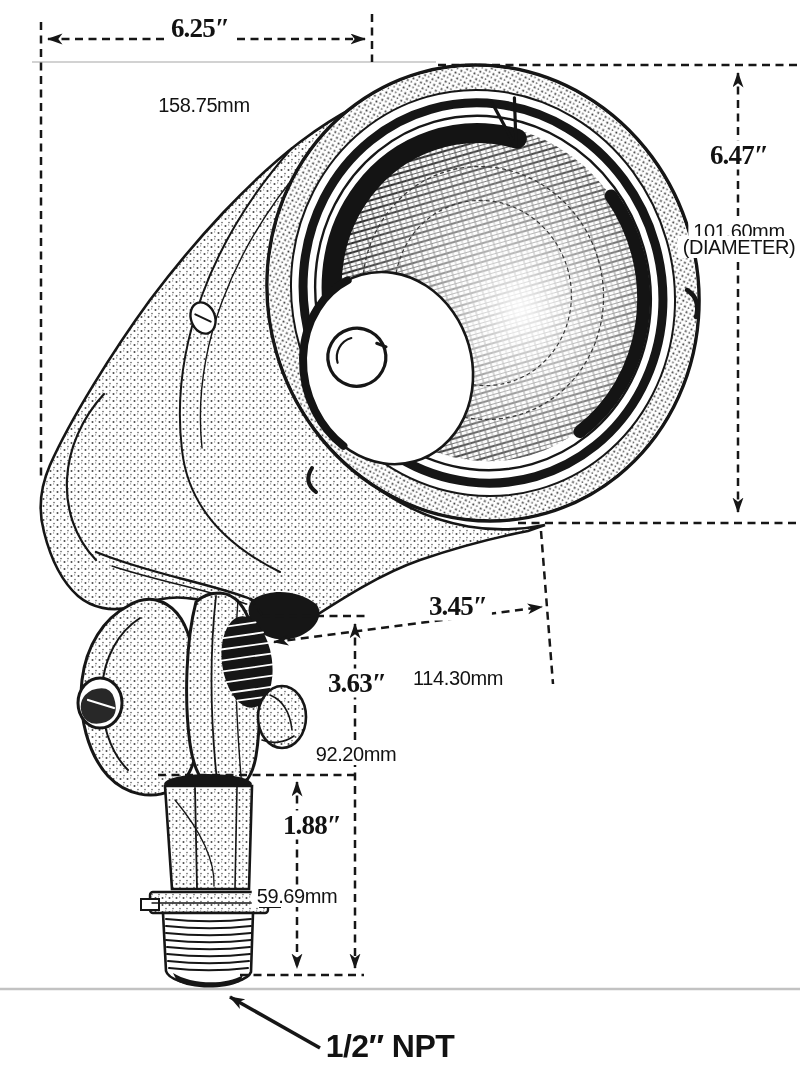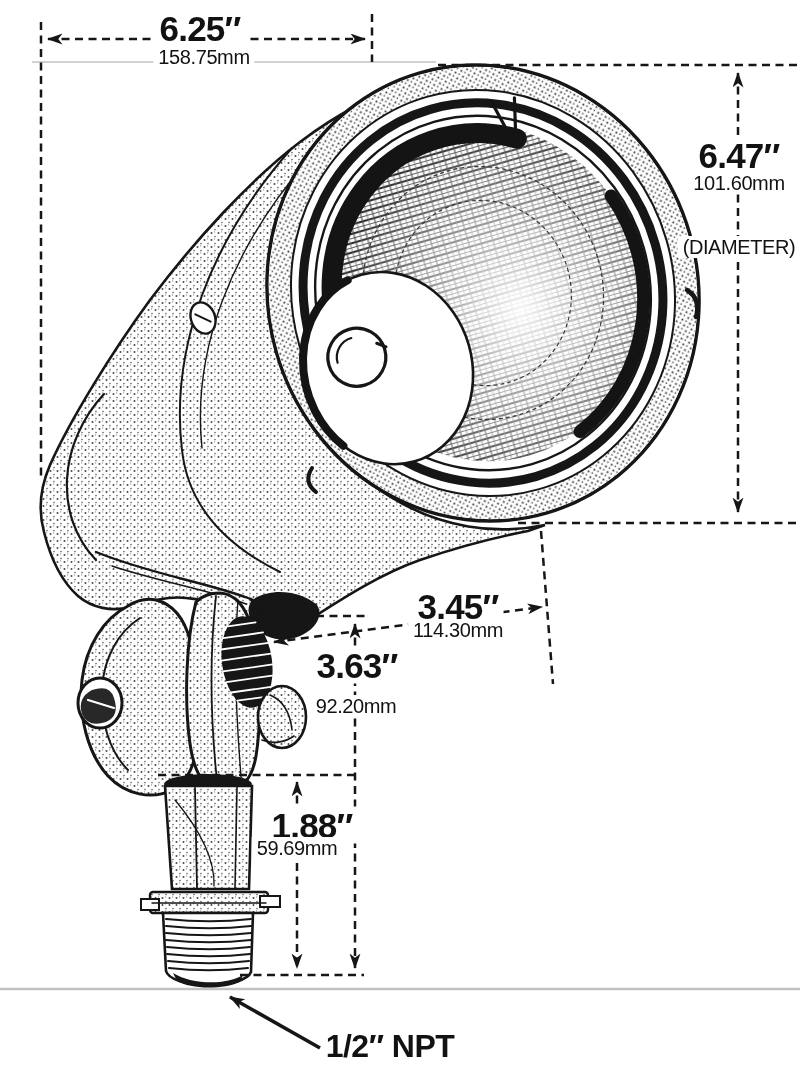--- a/index.html
+++ b/index.html
@@ -13,7 +13,7 @@
     background:#fff;white-space:nowrap;line-height:1;
     color:#121212;text-align:center;padding:1px 5px;
   }
-  .lbl.in{font-weight:bold;font-size:35px;letter-spacing:-0.8px;}
+  .lbl.in{font-weight:bold;font-size:27px;letter-spacing:-0.8px;font-family:Liberation Serif, serif;}
   .lbl.mm{font-weight:normal;font-size:20px;letter-spacing:-0.4px;}
   .lbl.note{font-weight:normal;font-size:20px;letter-spacing:-0.4px;margin-top:40px;}
   .lbl.npt{font-weight:bold;font-size:32px;letter-spacing:-0.5px;padding:1px 2px;}

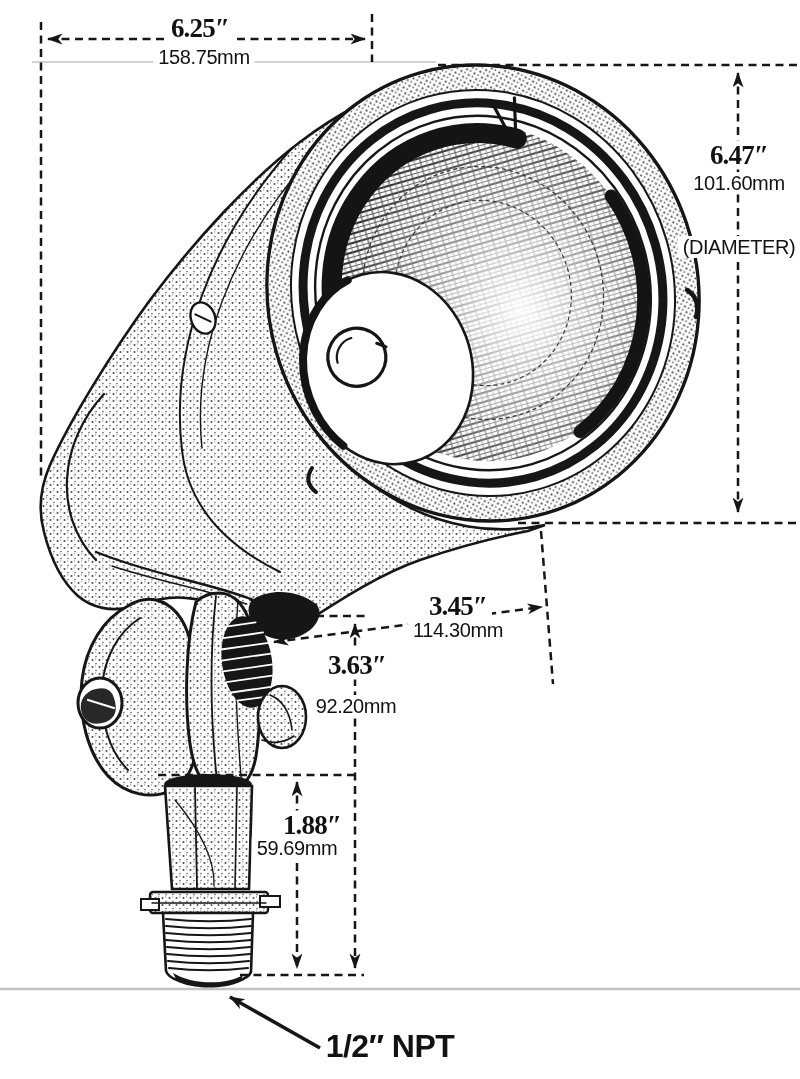--- a/index.html
+++ b/index.html
@@ -14,7 +14,7 @@
     color:#121212;text-align:center;padding:1px 5px;
   }
   .lbl.in{font-weight:bold;font-size:27px;letter-spacing:-0.8px;font-family:Liberation Serif, serif;}
-  .lbl.mm{font-weight:normal;font-size:20px;letter-spacing:-0.4px;}
+  .lbl.mm{font-weight:normal;font-size:20px;letter-spacing:-0.4px;margin-top:48px;}
   .lbl.note{font-weight:normal;font-size:20px;letter-spacing:-0.4px;margin-top:40px;}
   .lbl.npt{font-weight:bold;font-size:32px;letter-spacing:-0.5px;padding:1px 2px;}
 </style>

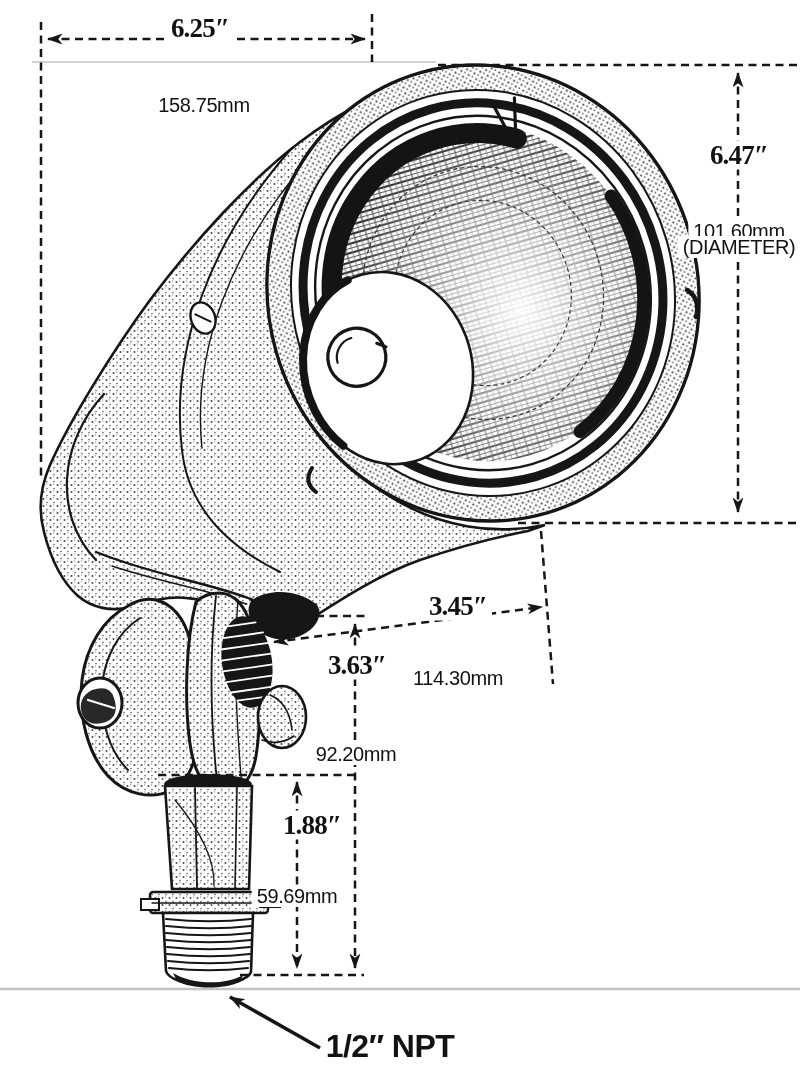--- a/index.html
+++ b/index.html
@@ -209,7 +209,7 @@
 <div class="lbl in" style="left:458px;top:606px">3.45″</div>
 <div class="lbl mm" style="left:458px;top:630px">114.30mm</div>
 
-<div class="lbl in" style="left:357px;top:665px">3.63″</div>
+<div class="lbl in" style="left:357px;top:683px">3.63″</div>
 <div class="lbl mm" style="left:356px;top:706px">92.20mm</div>
 
 <div class="lbl in" style="left:312px;top:825px">1.88″</div>

